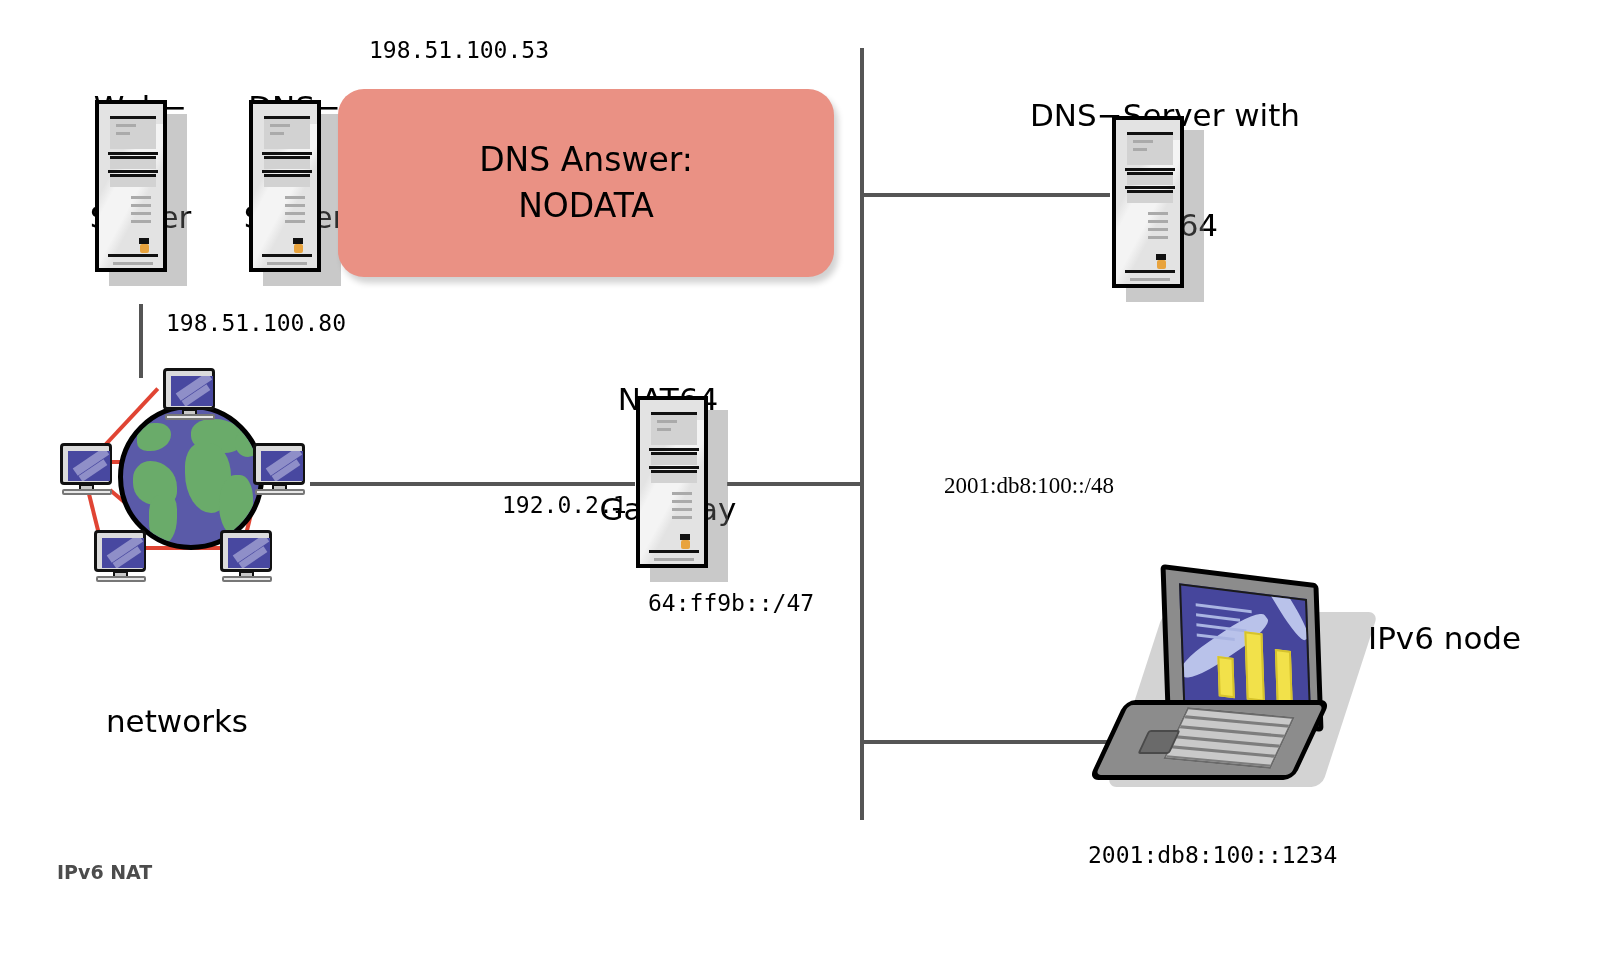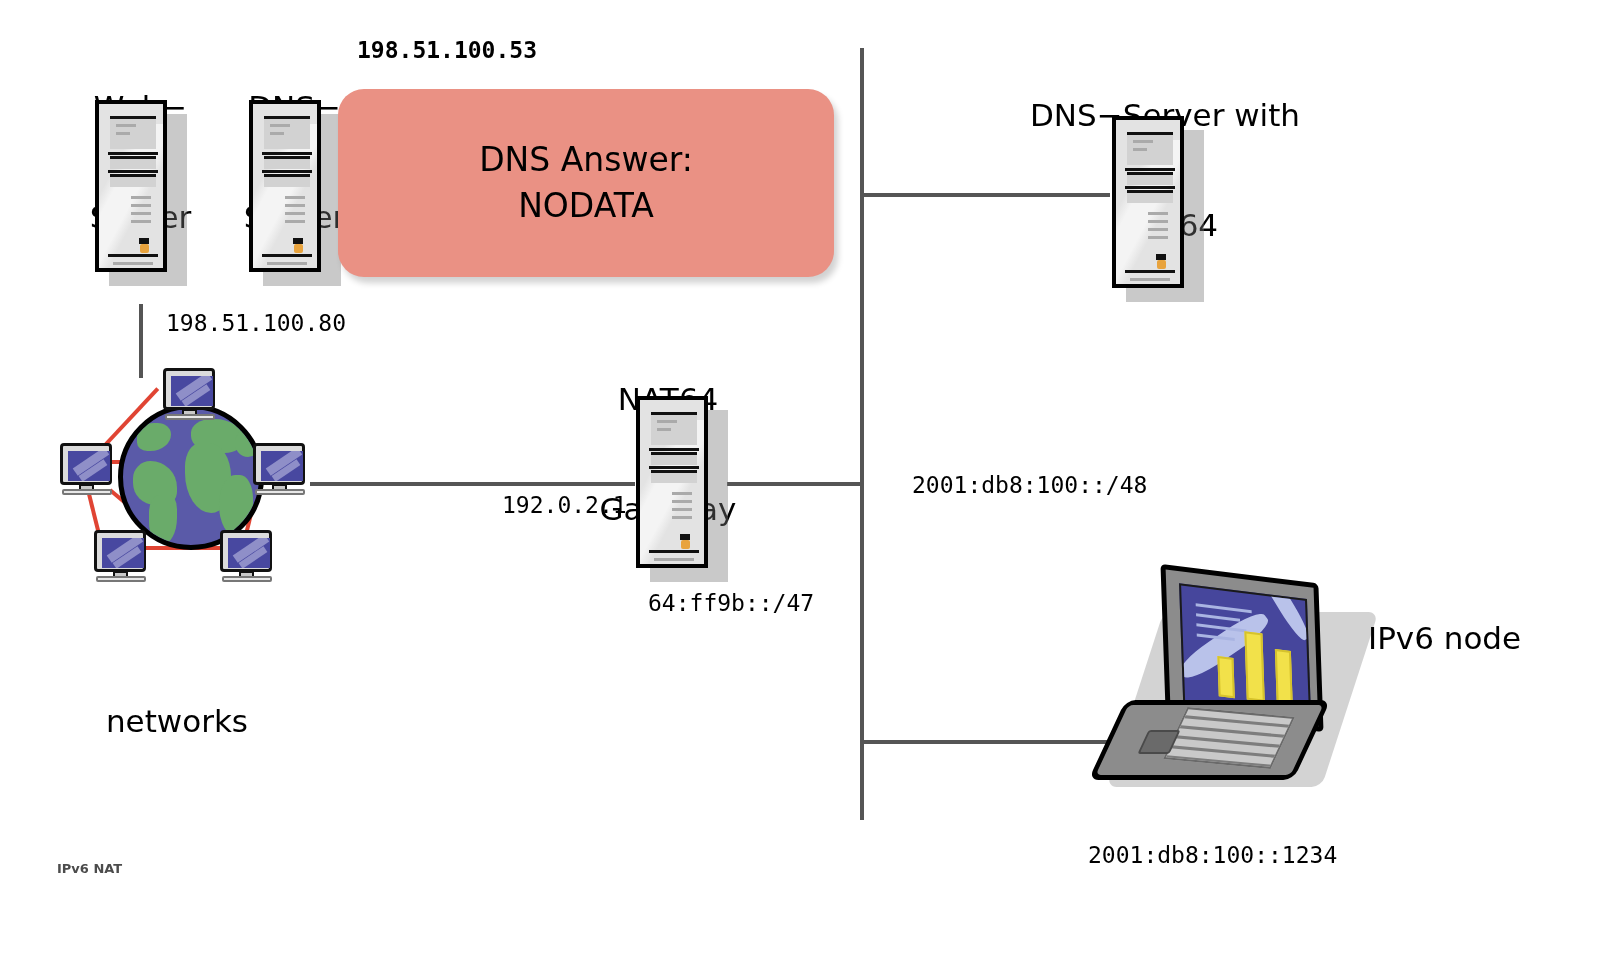--- a/index.html
+++ b/index.html
@@ -328,7 +328,7 @@
     <div>Server</div>
   </div>
 
-  <div class="lbl mono" style="left:357px; top:37px;font-weight:bold;">198.51.100.53</div>
+  <div class="lbl mono" style="left:369px; top:37px;">198.51.100.53</div>
 
   <div class="server" style="left:95px; top:100px;">
     <div class="shadow"></div>

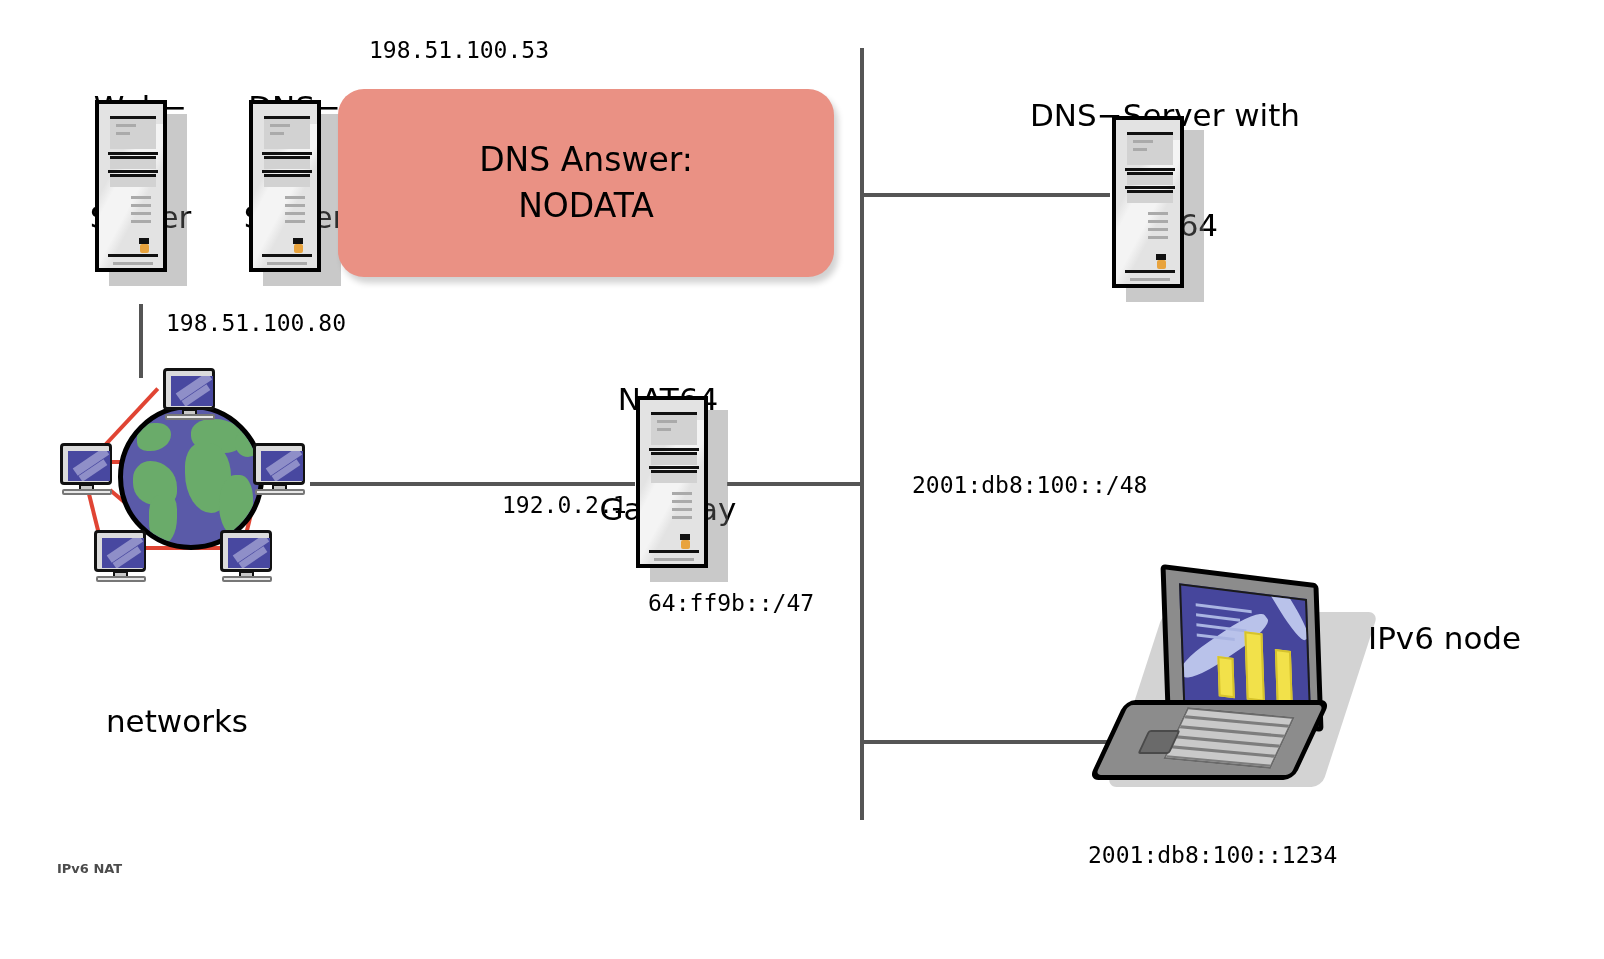--- a/index.html
+++ b/index.html
@@ -518,7 +518,7 @@
 
   <div class="lbl mono" style="left:648px; top:590px;">64:ff9b::/47</div>
 
-  <div class="lbl mono" style="left:912px; top:472px;">2001:db8:100::/48</div>
+  <div class="lbl mono" style="left:944px; top:472px;font-family:Liberation Serif, serif;">2001:db8:100::/48</div>
 
   <div id="ipv6-laptop">
     <div class="lshadow"></div>

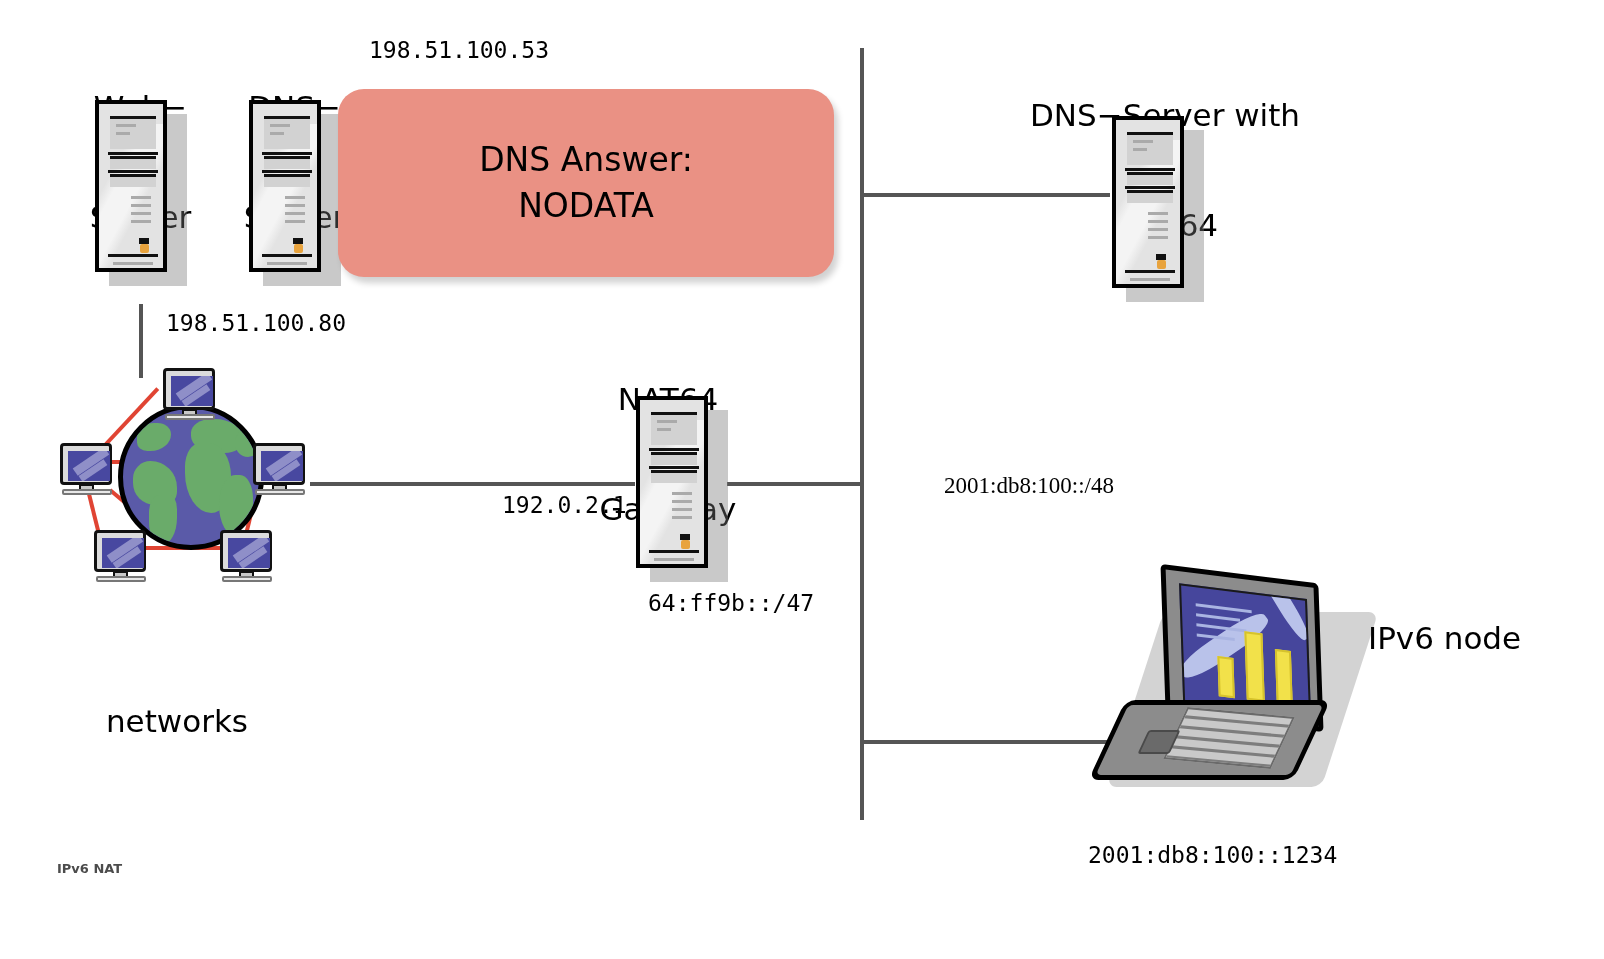--- a/index.html
+++ b/index.html
@@ -294,7 +294,7 @@
     position: absolute;
     left: 57px;
     top: 861px;
-    font-size: 13px;
+    font-size: 19px;
     font-weight: bold;
     color: #4c4c4c;
     font-family: "DejaVu Sans", sans-serif;

